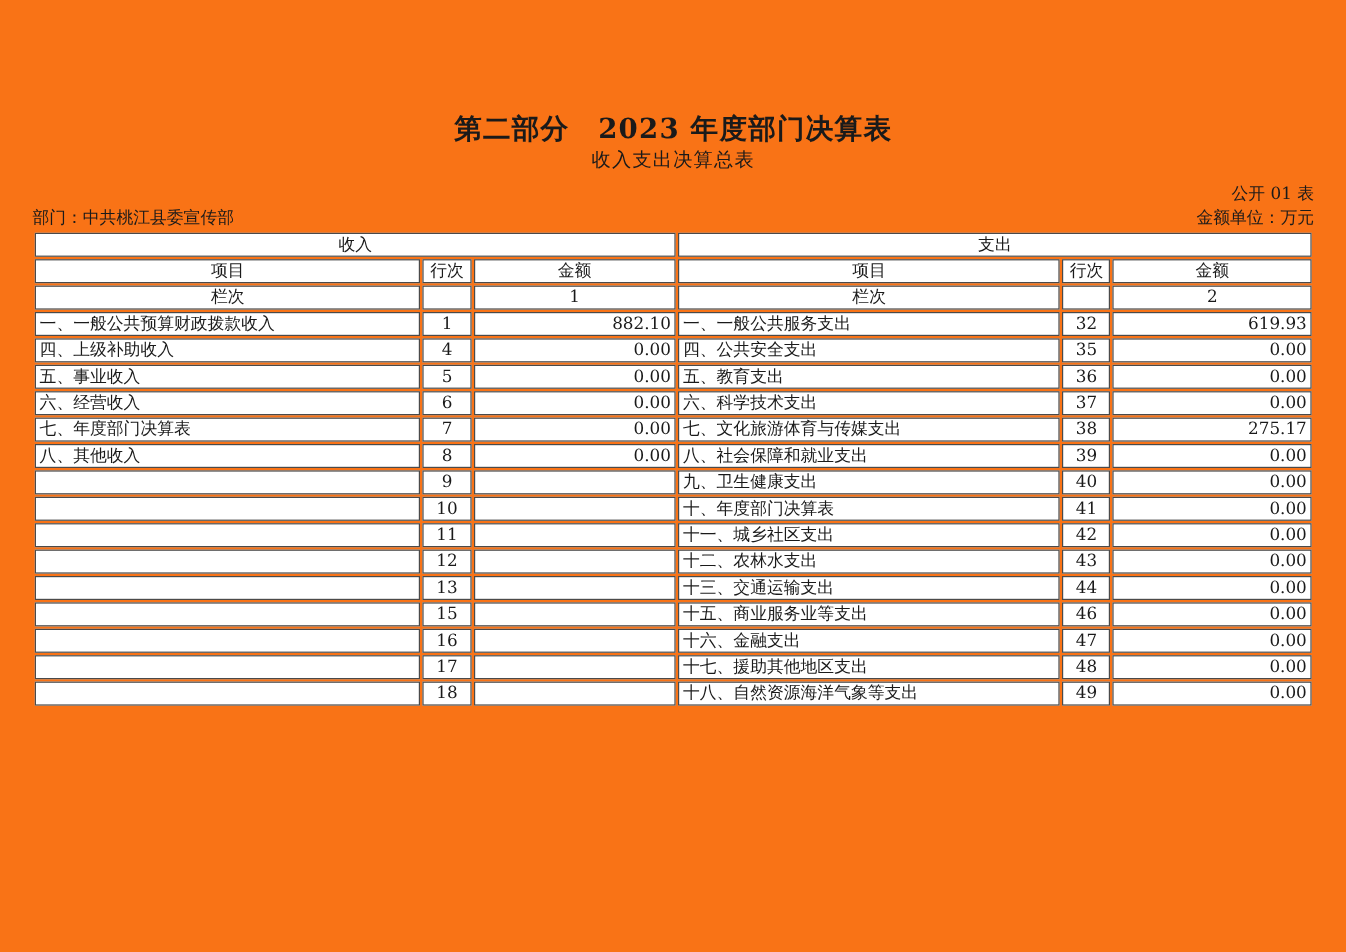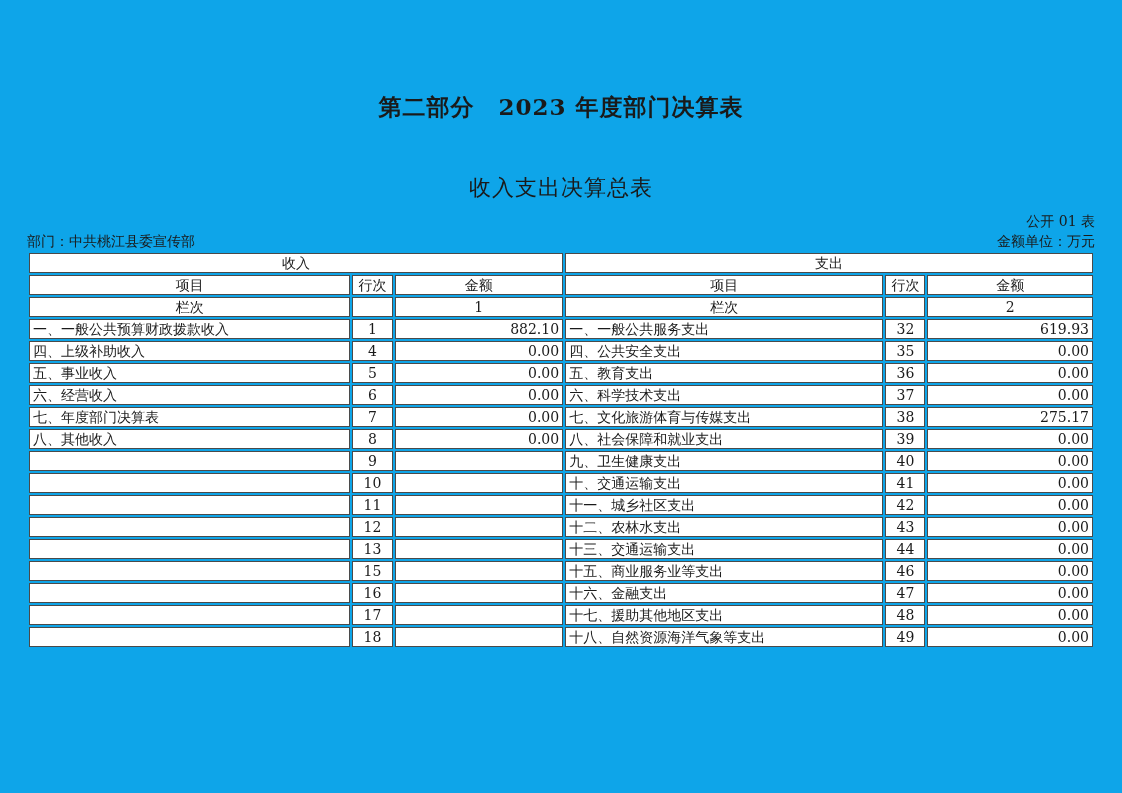--- a/index.html
+++ b/index.html
@@ -19,7 +19,7 @@
     position: relative;
     width: 1122px;
     height: 793px;
-    background: #0ea5e9;
+    background: #f97316;
   }
   .content {
     width: 1068px;

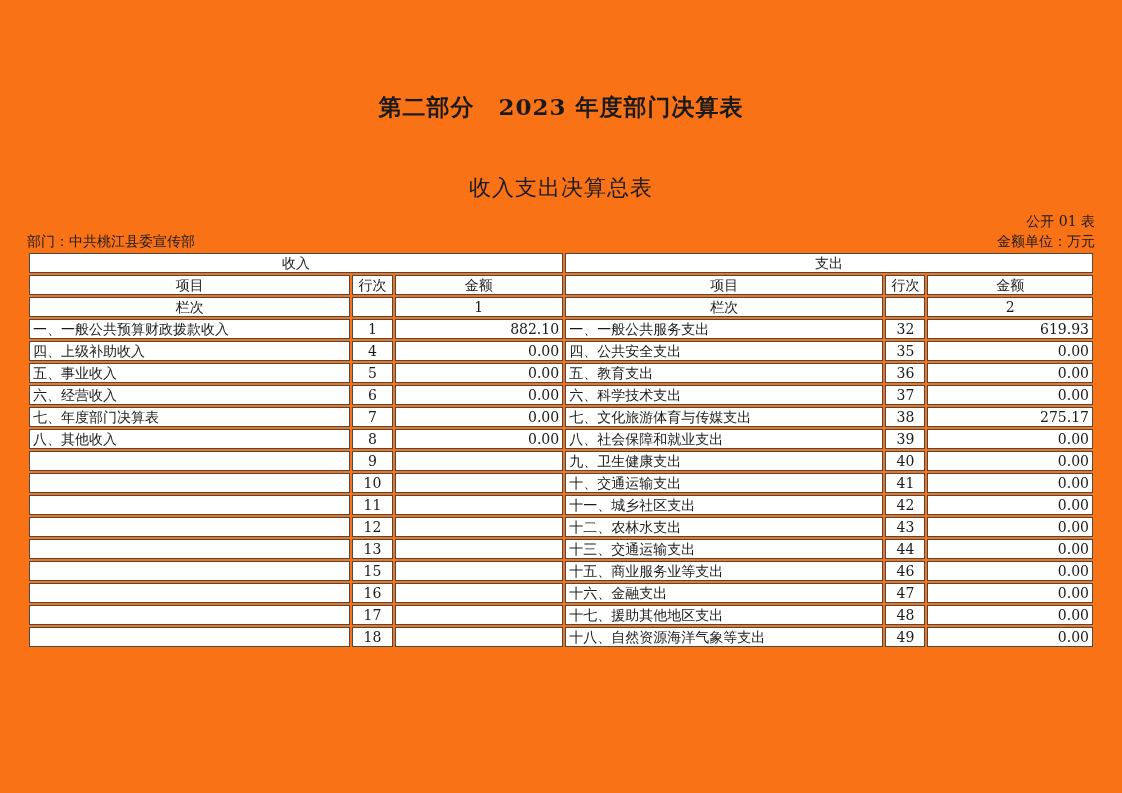--- a/index.html
+++ b/index.html
@@ -33,9 +33,8 @@
     letter-spacing: 1px;
   }
   .table-title {
-    margin-top: 50px;
     text-align: center;
-    font-size: 22px;
+    font-size: 16px;
     letter-spacing: 1px;
   }
   .meta-right {

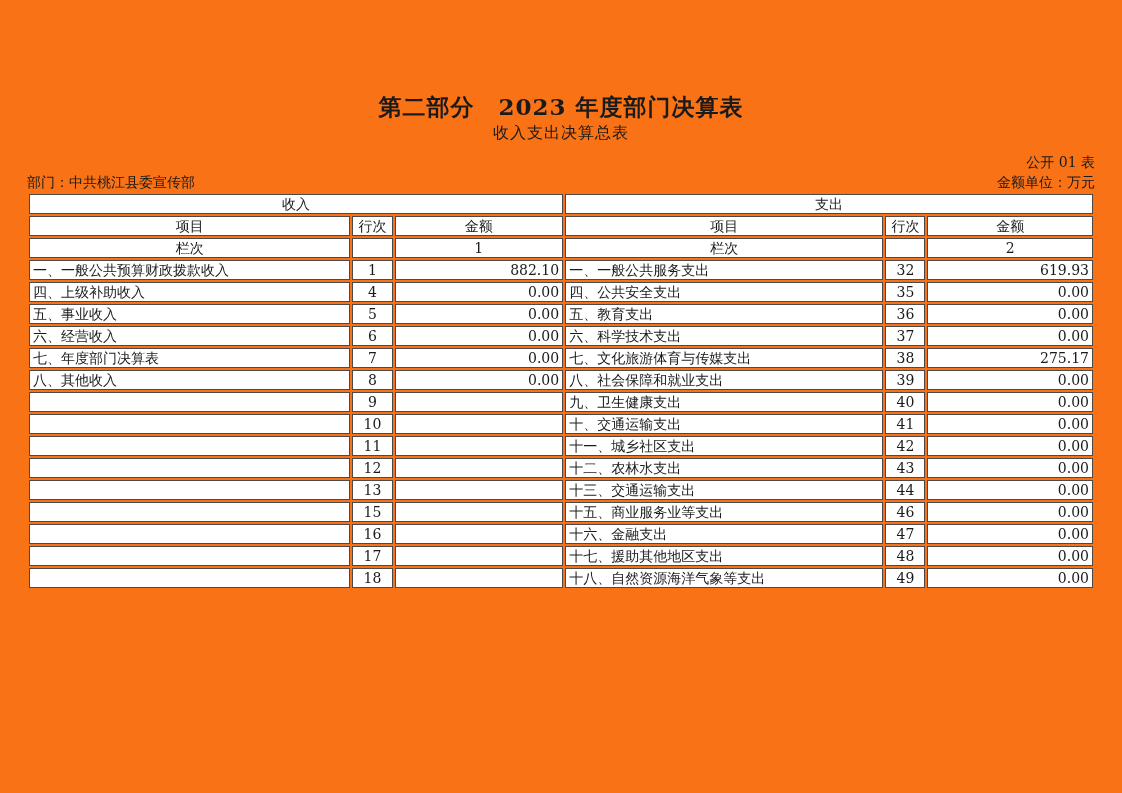--- a/index.html
+++ b/index.html
@@ -184,7 +184,7 @@
     <td class="l"></td>
     <td class="c">10</td>
     <td class="r"></td>
-    <td class="l">十、交通运输支出</td>
+    <td class="l">十、年度部门决算表</td>
     <td class="c">41</td>
     <td class="r">0.00</td>
   </tr>

